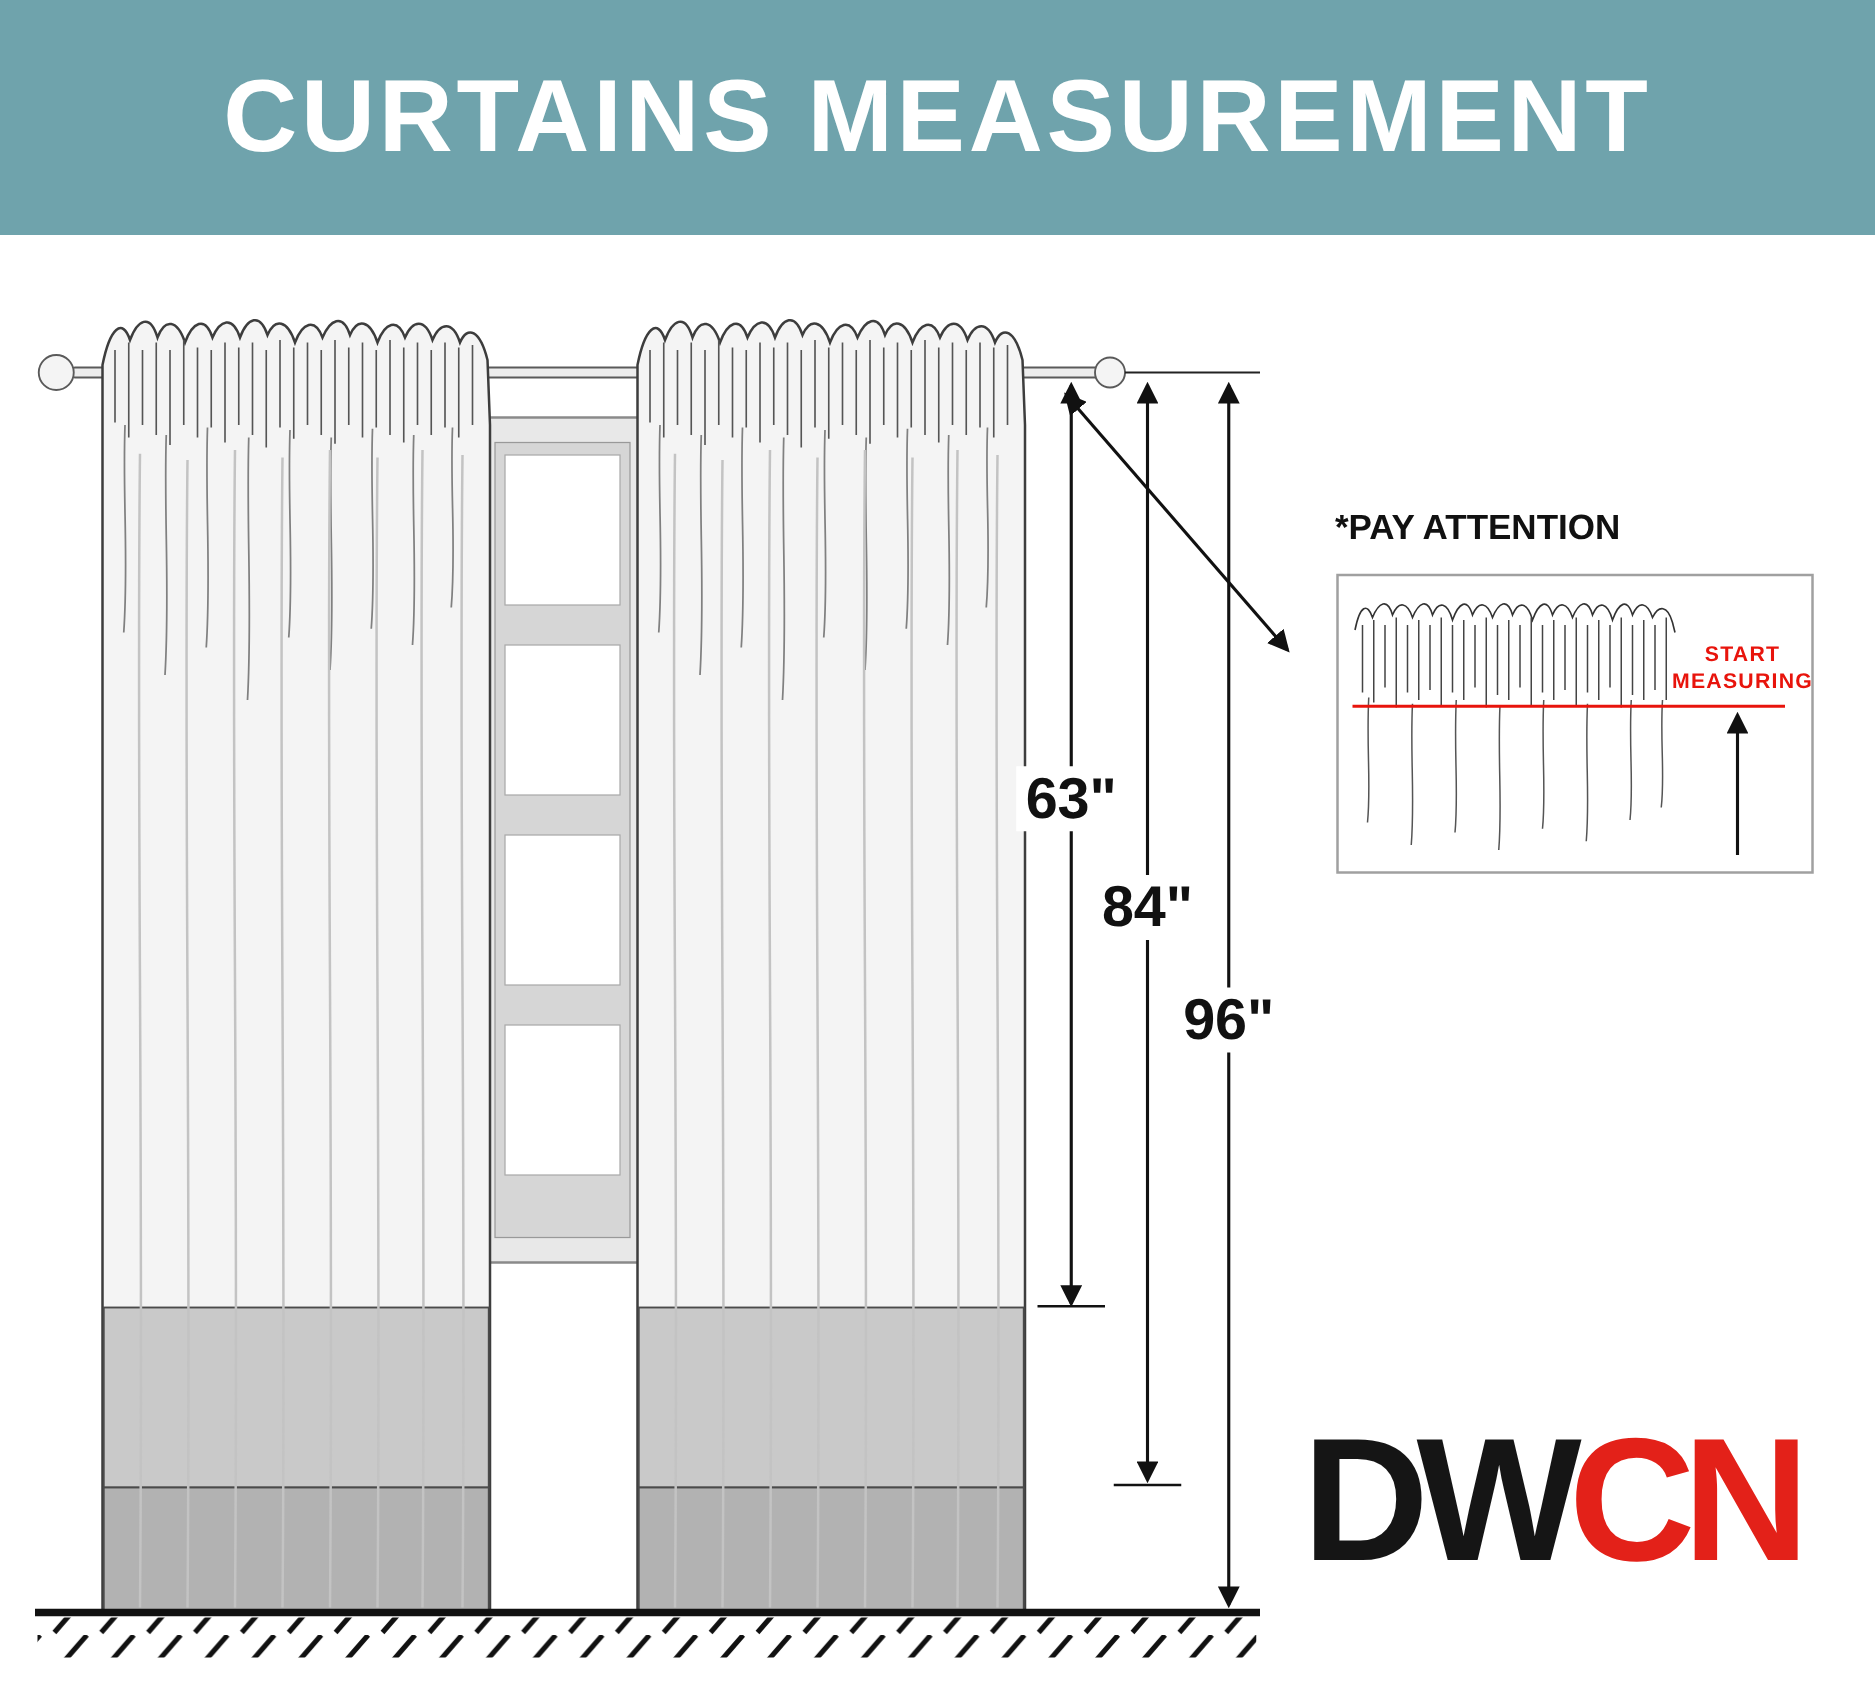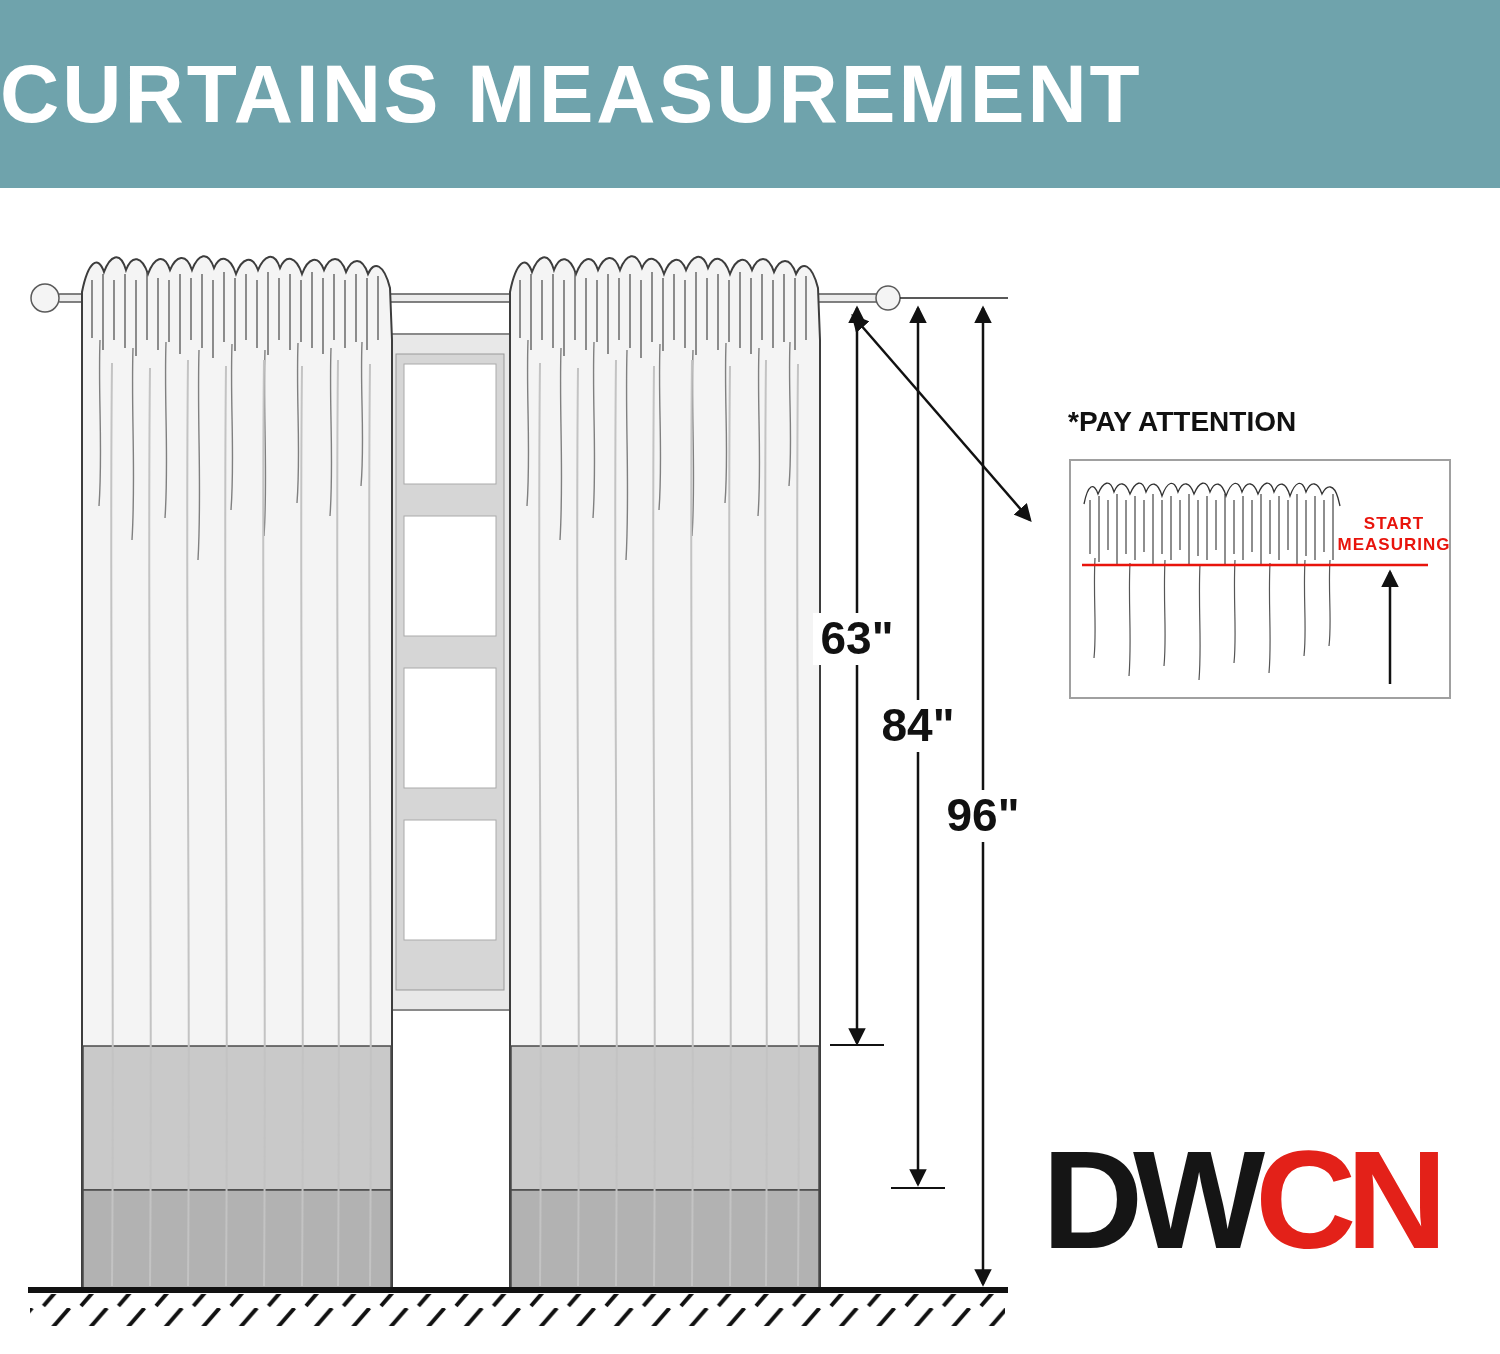--- a/index.html
+++ b/index.html
@@ -12,7 +12,7 @@
   .header {
     width:100%; height:188px;
     background:#6FA3AC;
-    display:flex; align-items:center; justify-content:flex-start;
+    display:flex; align-items:center; justify-content:center;
   }
   .header h1 {
     margin:0;

